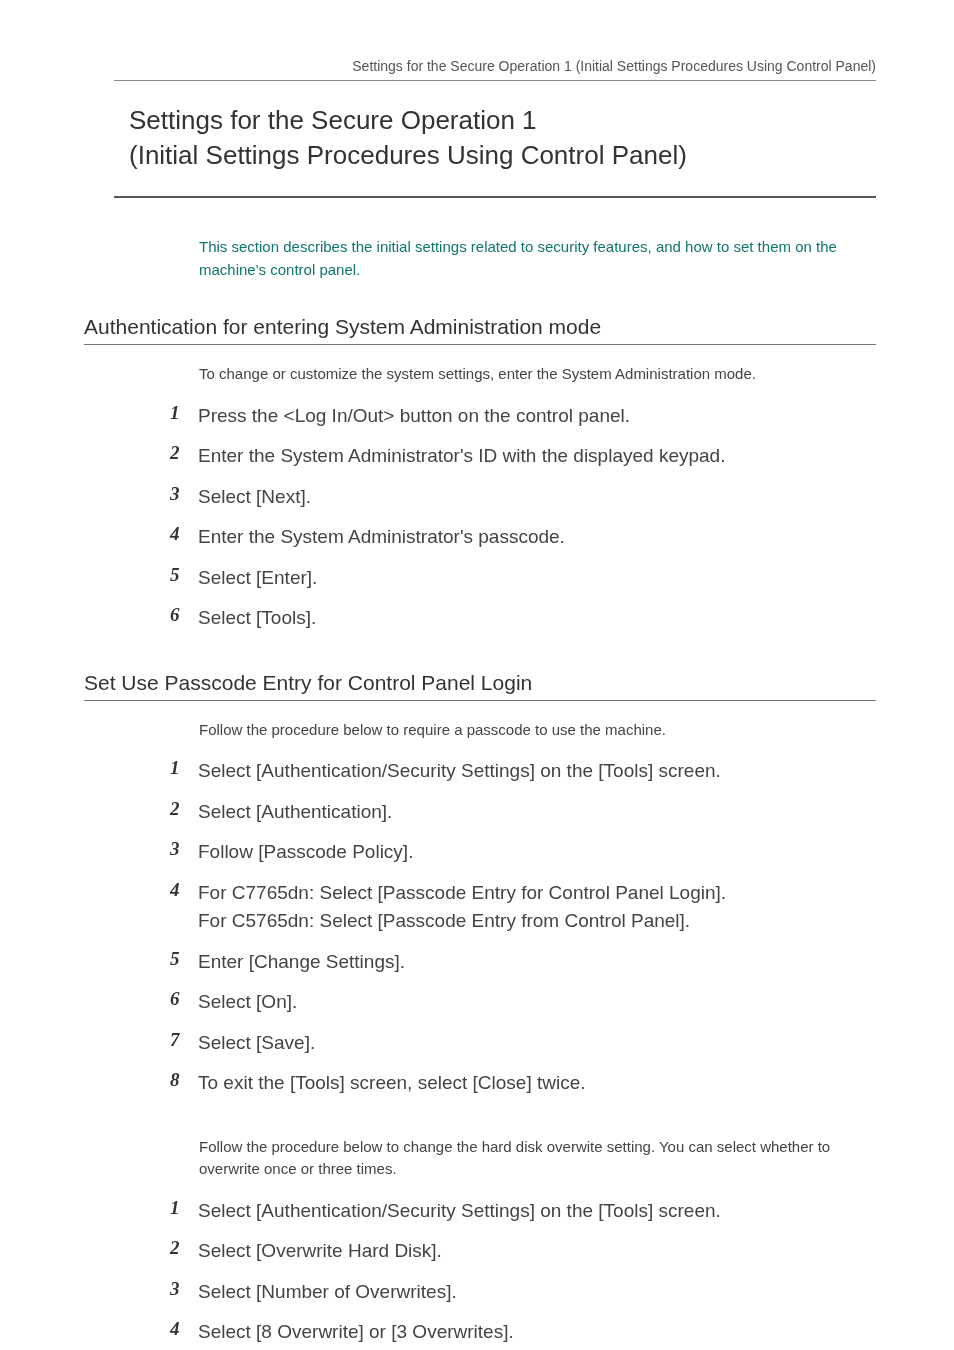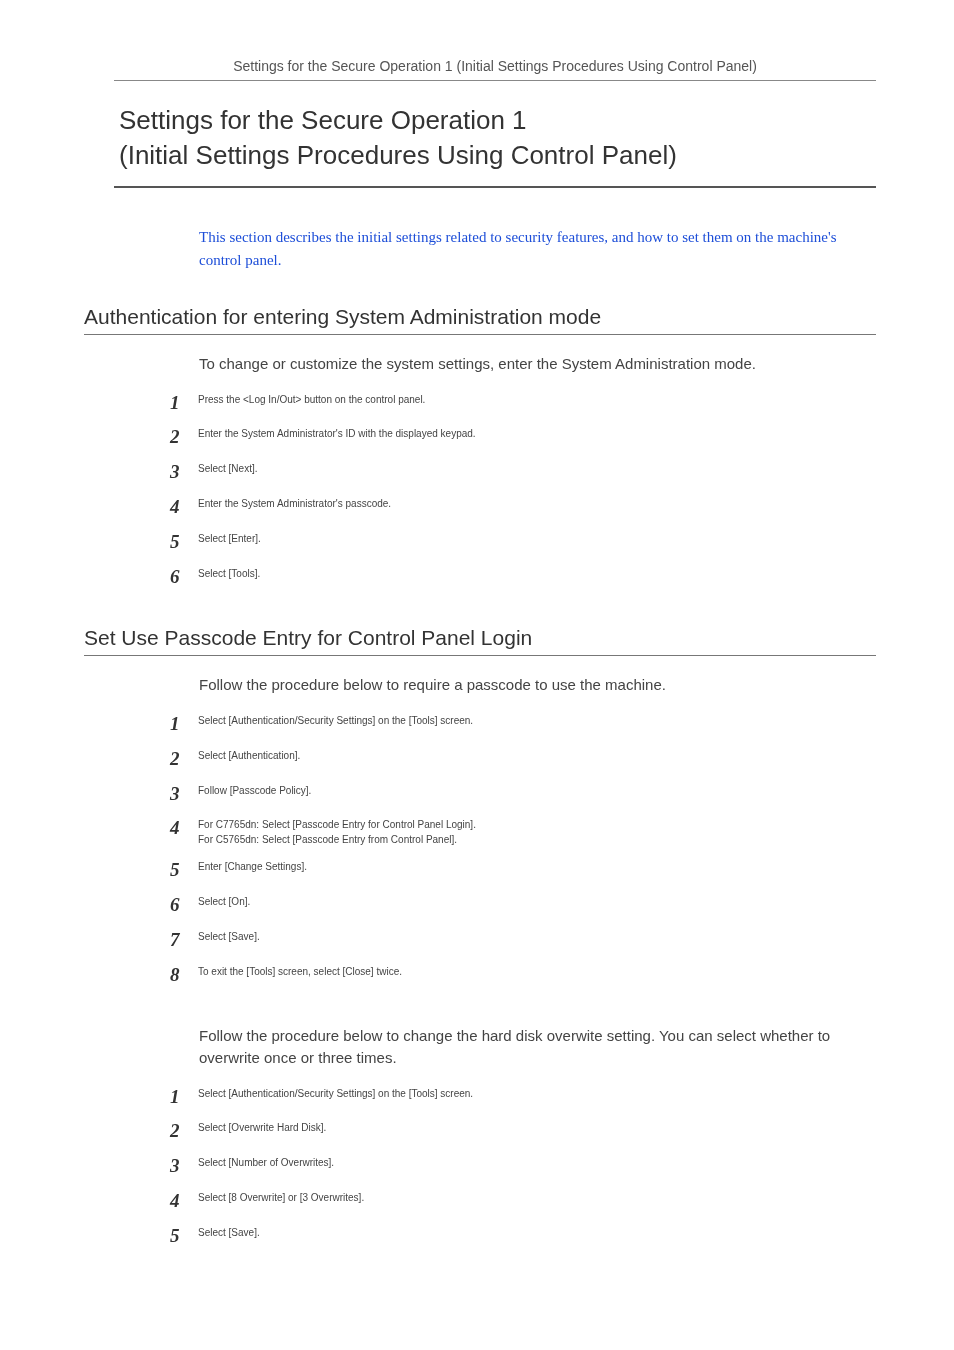--- a/index.html
+++ b/index.html
@@ -17,7 +17,7 @@
   .running-header {
     font-size: 14px;
     color: #555;
-    text-align: center;
+    text-align: right;
     border-bottom: 1px solid #888;
     padding-bottom: 6px;
     margin-bottom: 22px;

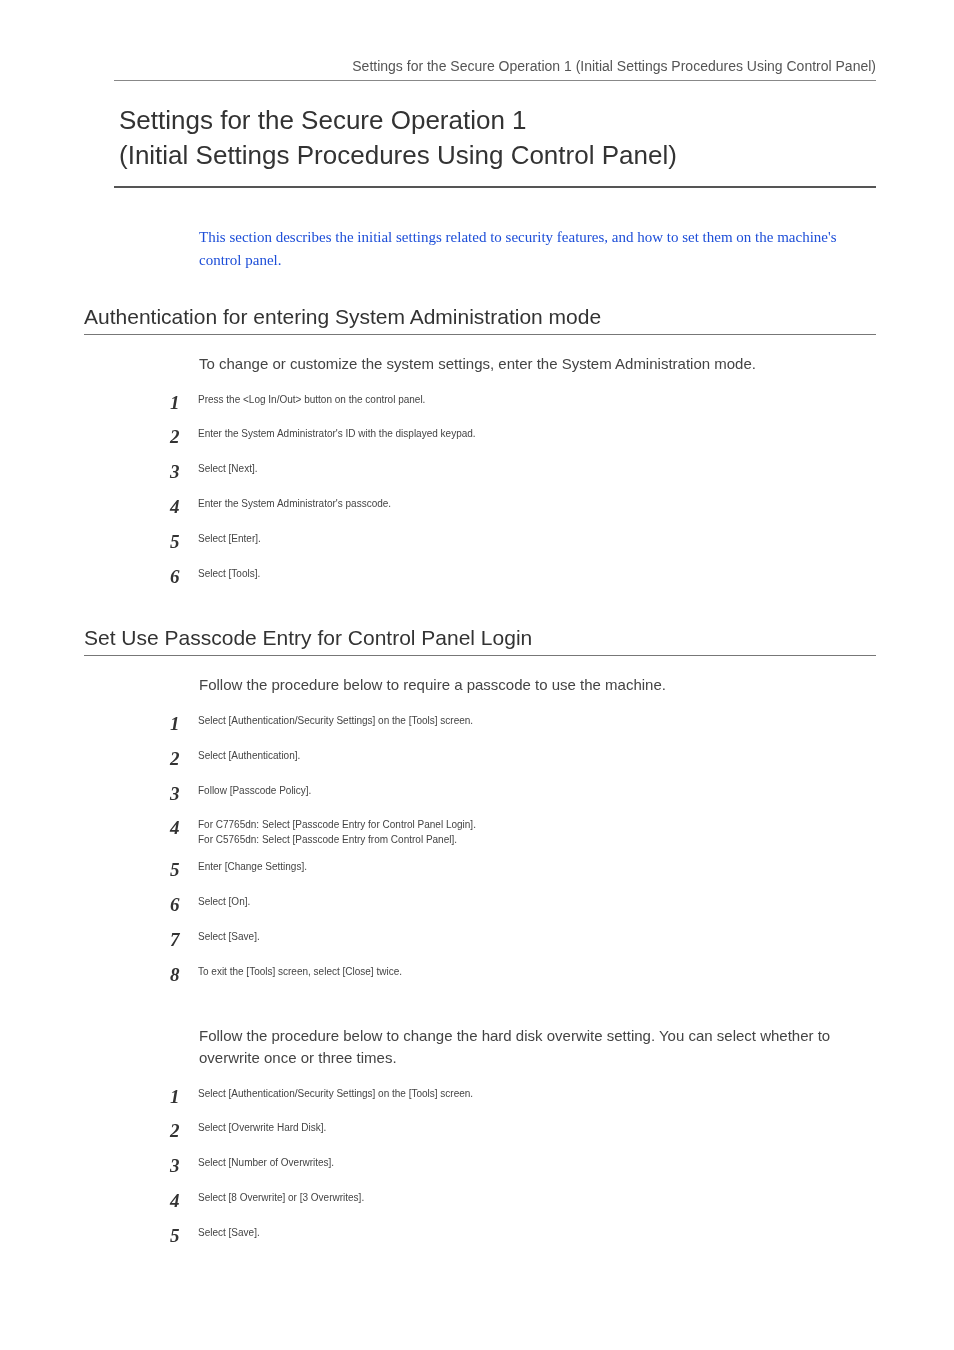--- a/index.html
+++ b/index.html
@@ -31,7 +31,7 @@
   .title-block h1 {
     font-size: 26px;
     font-weight: 300;
-    margin: 5px;
+    margin: 15px;
     line-height: 1.35;
     color: #333;
   }

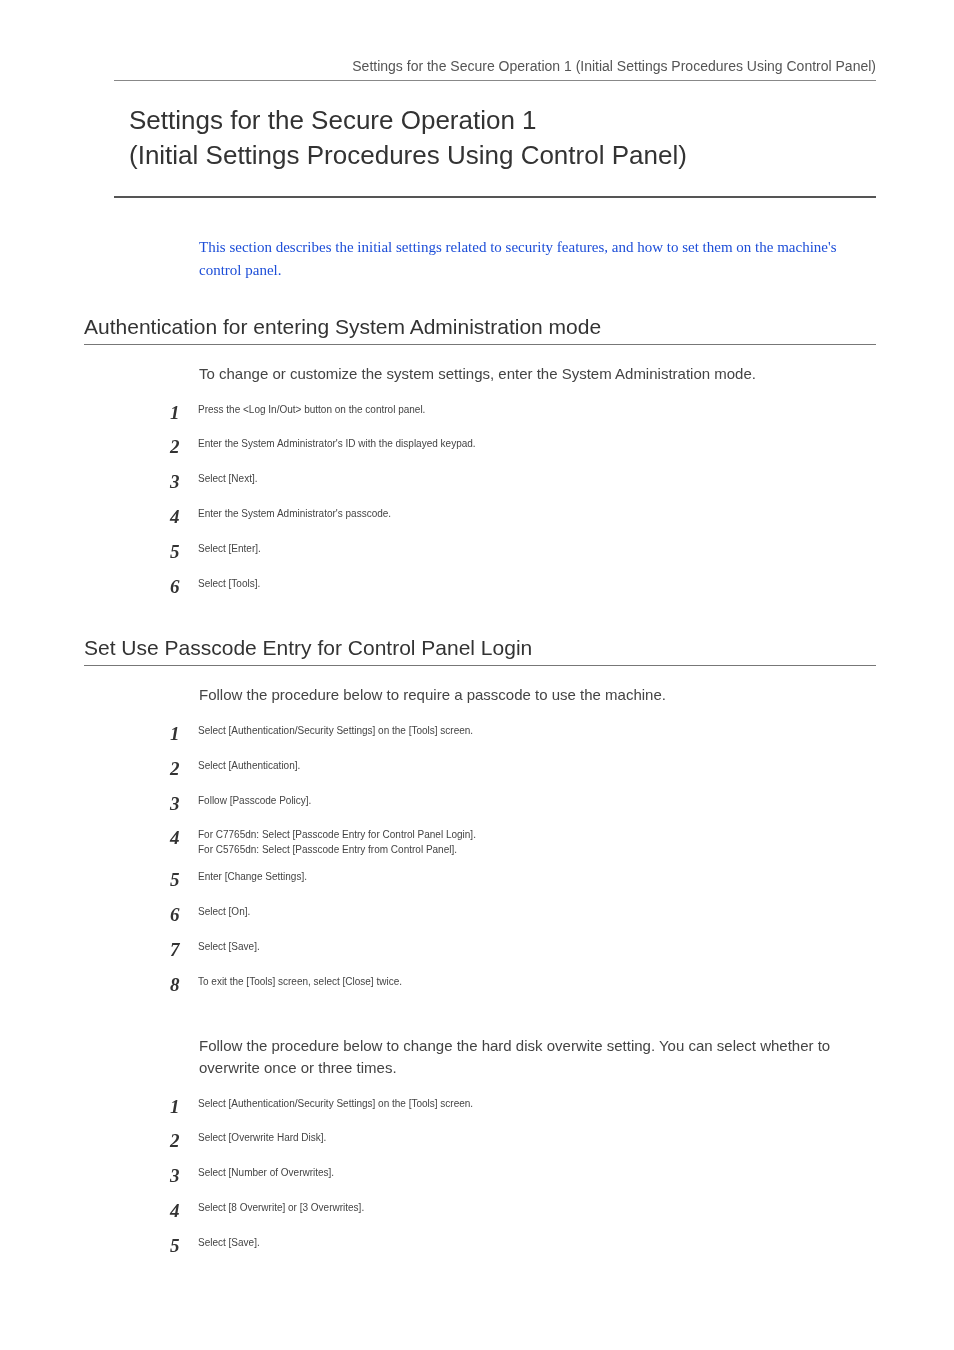--- a/index.html
+++ b/index.html
@@ -40,8 +40,7 @@
     line-height: 1.5;
     margin: 0 0 34px 85px;
     font-weight: 300;
-    color: #1d4ed8;
-    font-family: Liberation Serif, serif;
+    color: #0f766e;
   }
   h2.section {
     font-size: 21px;

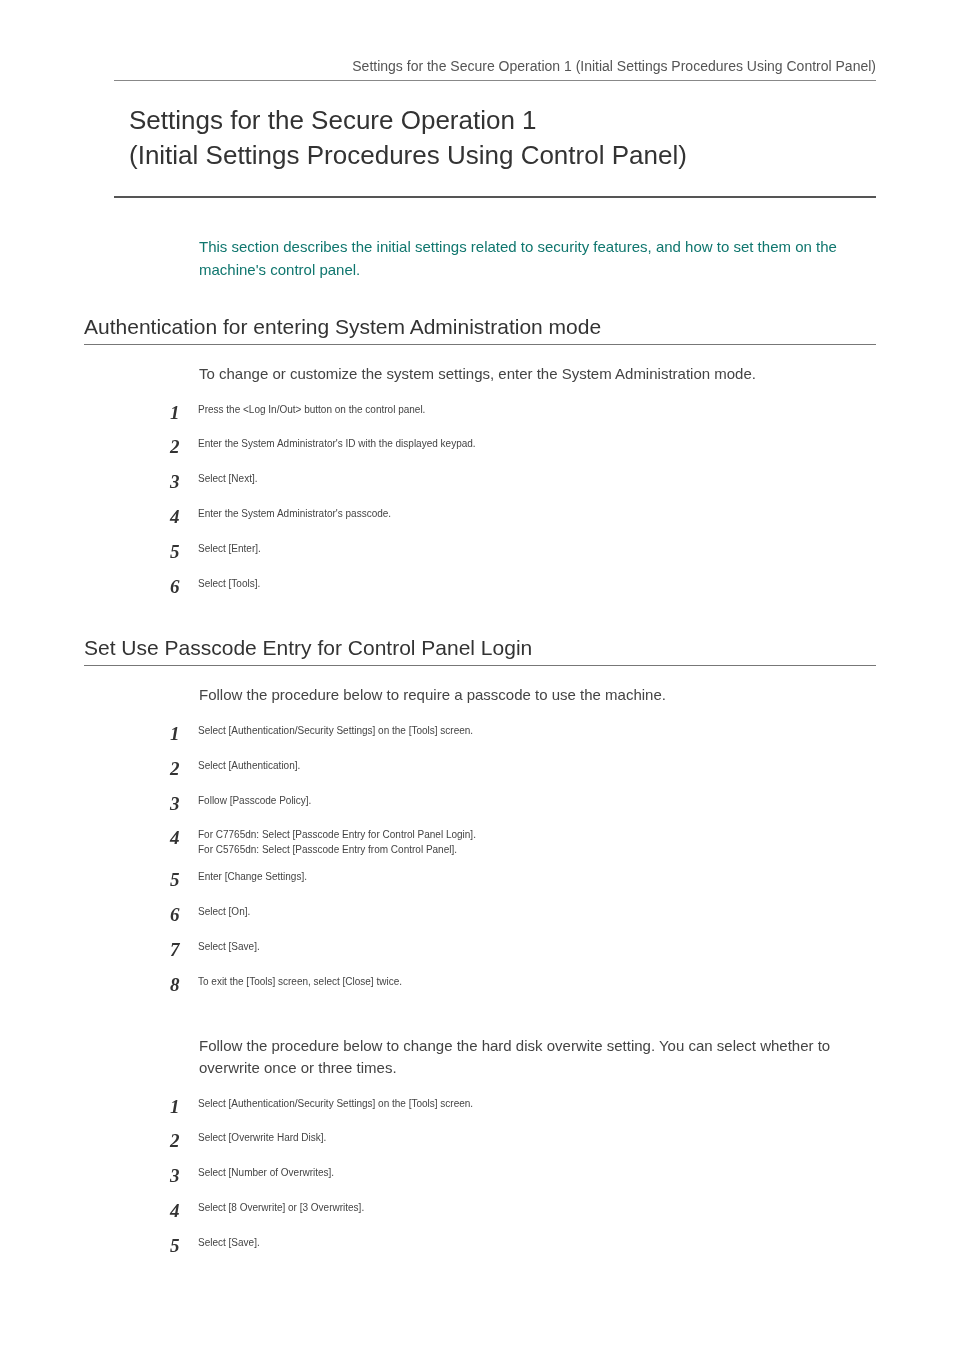--- a/index.html
+++ b/index.html
@@ -79,7 +79,7 @@
     line-height: 1.2;
   }
   .step-text {
-    font-size: 10px;
+    font-size: 19px;
     line-height: 1.5;
     font-weight: 300;
     color: #444;

